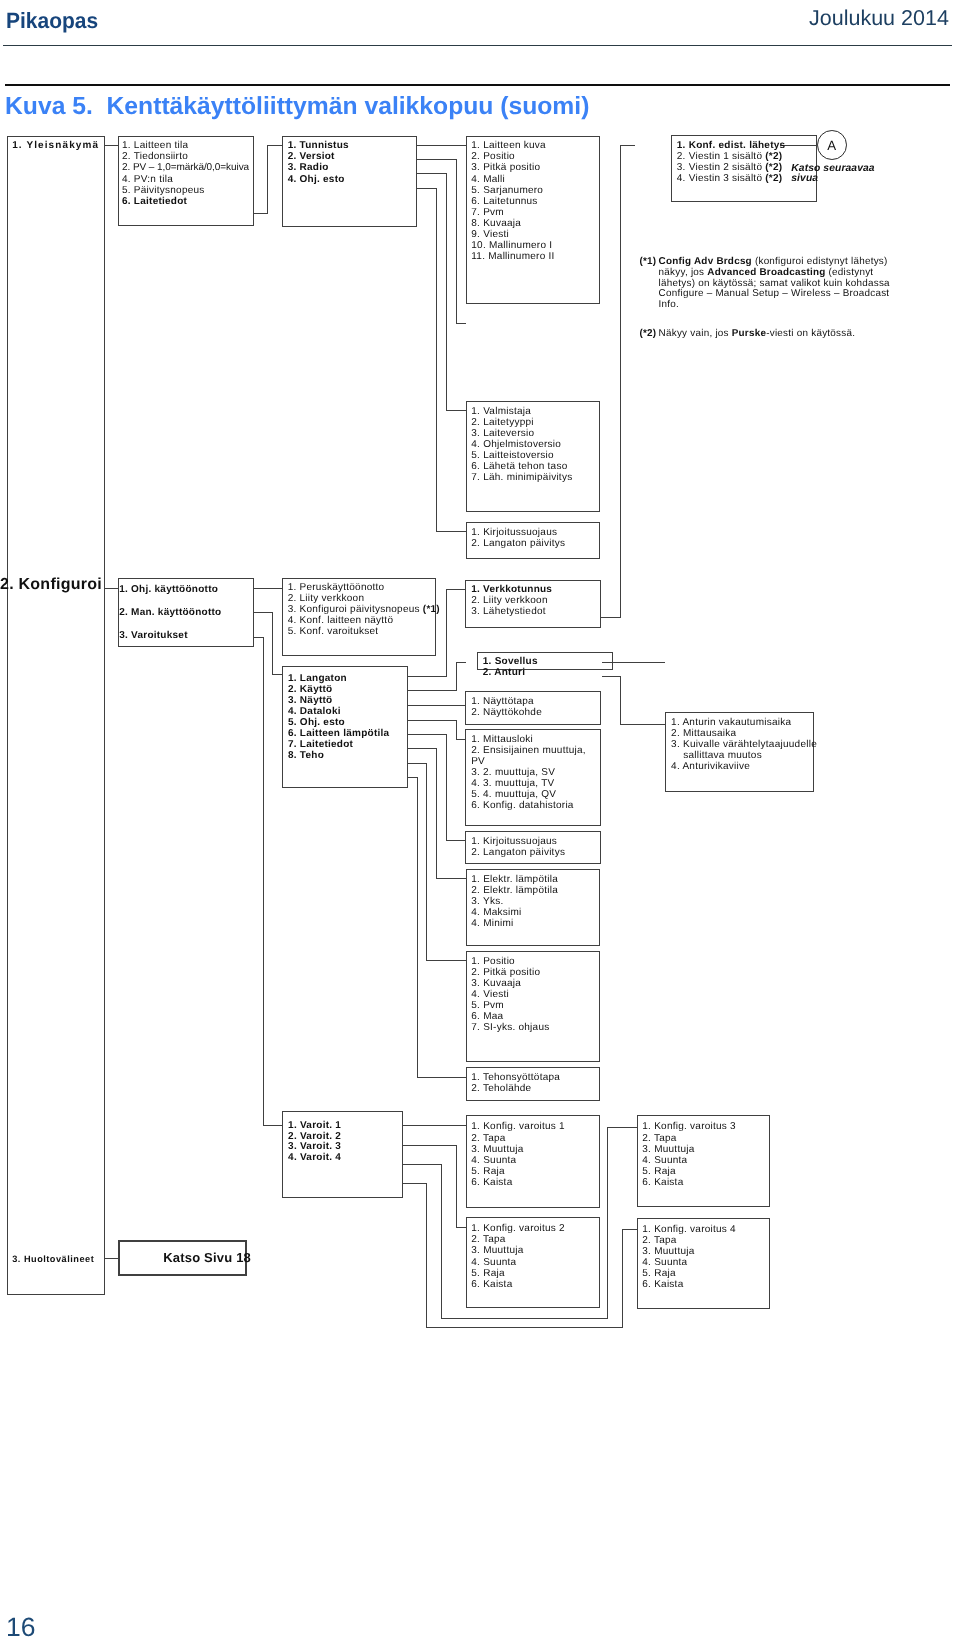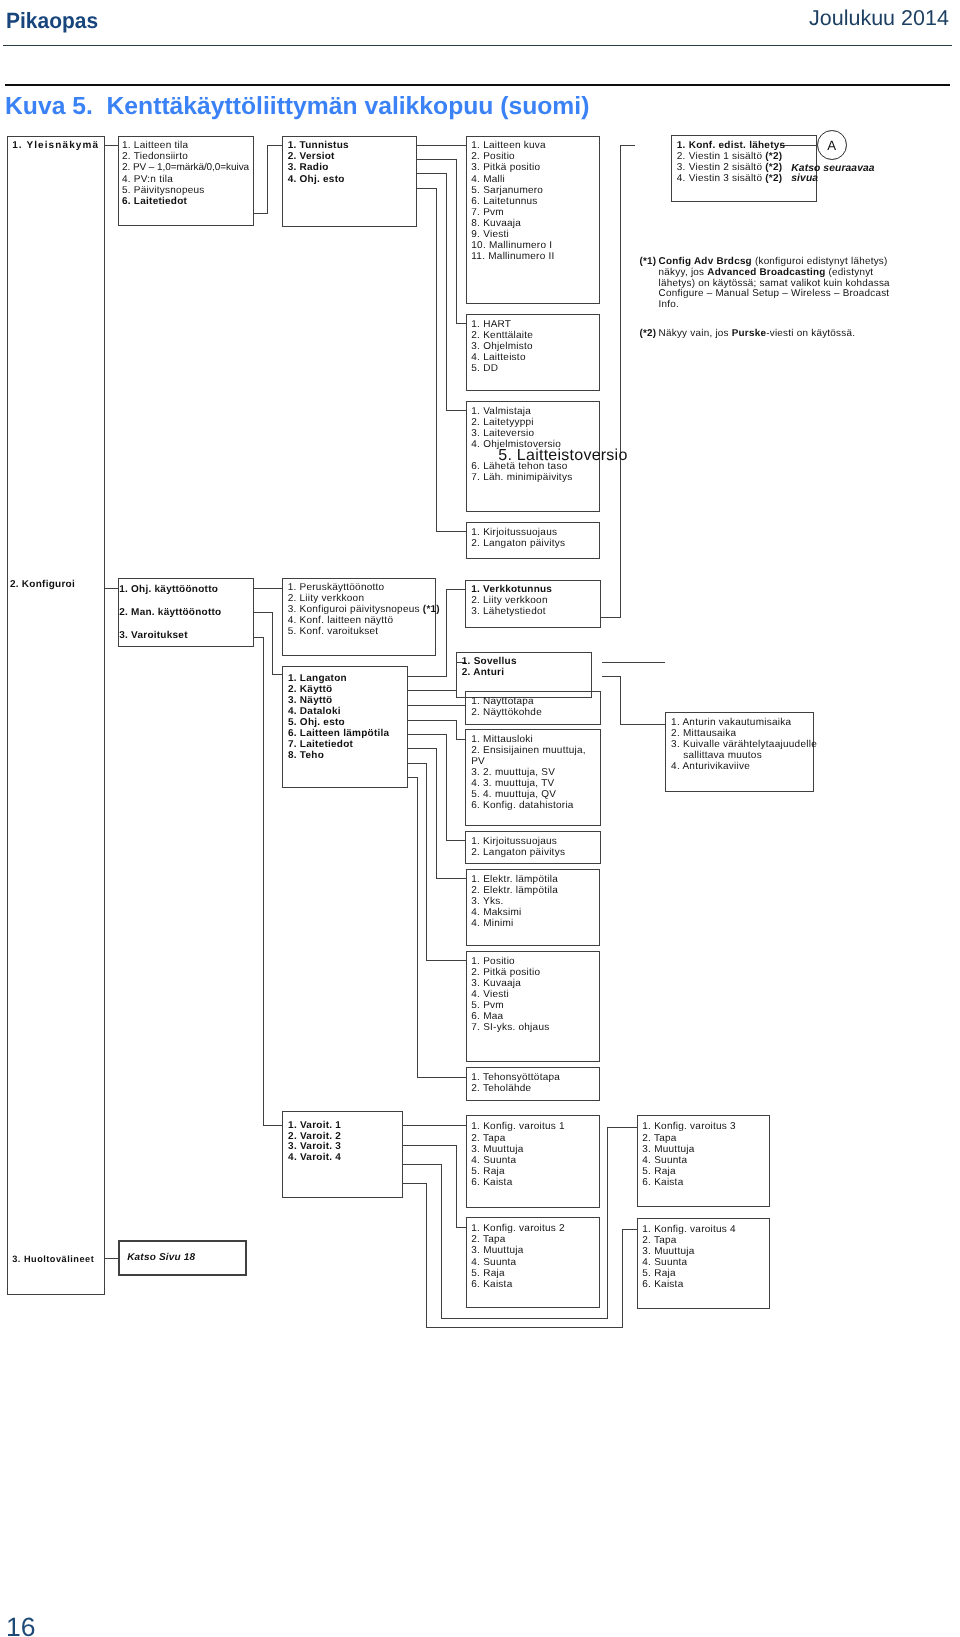--- a/index.html
+++ b/index.html
@@ -105,13 +105,6 @@
         <div class="nline" style="font-size:10px;line-height:11.04px;letter-spacing:0.25px;"><span>10. Mallinumero I</span></div>
         <div class="nline" style="font-size:10px;line-height:11.04px;letter-spacing:0.25px;"><span>11. Mallinumero II</span></div>
       </div>
-  <div class="nbox" style="left:465.5px;top:314.2px;width:134.9px;height:77.1px;border-width:1px;padding:3.8px 0 0 4.8px;">
-        <div class="nline" style="font-size:10px;line-height:11.04px;letter-spacing:0.25px;"><span>1. HART</span></div>
-        <div class="nline" style="font-size:10px;line-height:11.04px;letter-spacing:0.25px;"><span>2. Kenttälaite</span></div>
-        <div class="nline" style="font-size:10px;line-height:11.04px;letter-spacing:0.25px;"><span>3. Ohjelmisto</span></div>
-        <div class="nline" style="font-size:10px;line-height:11.04px;letter-spacing:0.25px;"><span>4. Laitteisto</span></div>
-        <div class="nline" style="font-size:10px;line-height:11.04px;letter-spacing:0.25px;"><span>5. DD</span></div>
-      </div>
   <div class="nbox" style="left:465.5px;top:401.2px;width:134.9px;height:110.5px;border-width:1px;padding:3.8px 0 0 4.8px;">
         <div class="nline" style="font-size:10px;line-height:11.04px;letter-spacing:0.25px;"><span>1. Valmistaja</span></div>
         <div class="nline" style="font-size:10px;line-height:11.04px;letter-spacing:0.25px;"><span>2. Laitetyyppi</span></div>

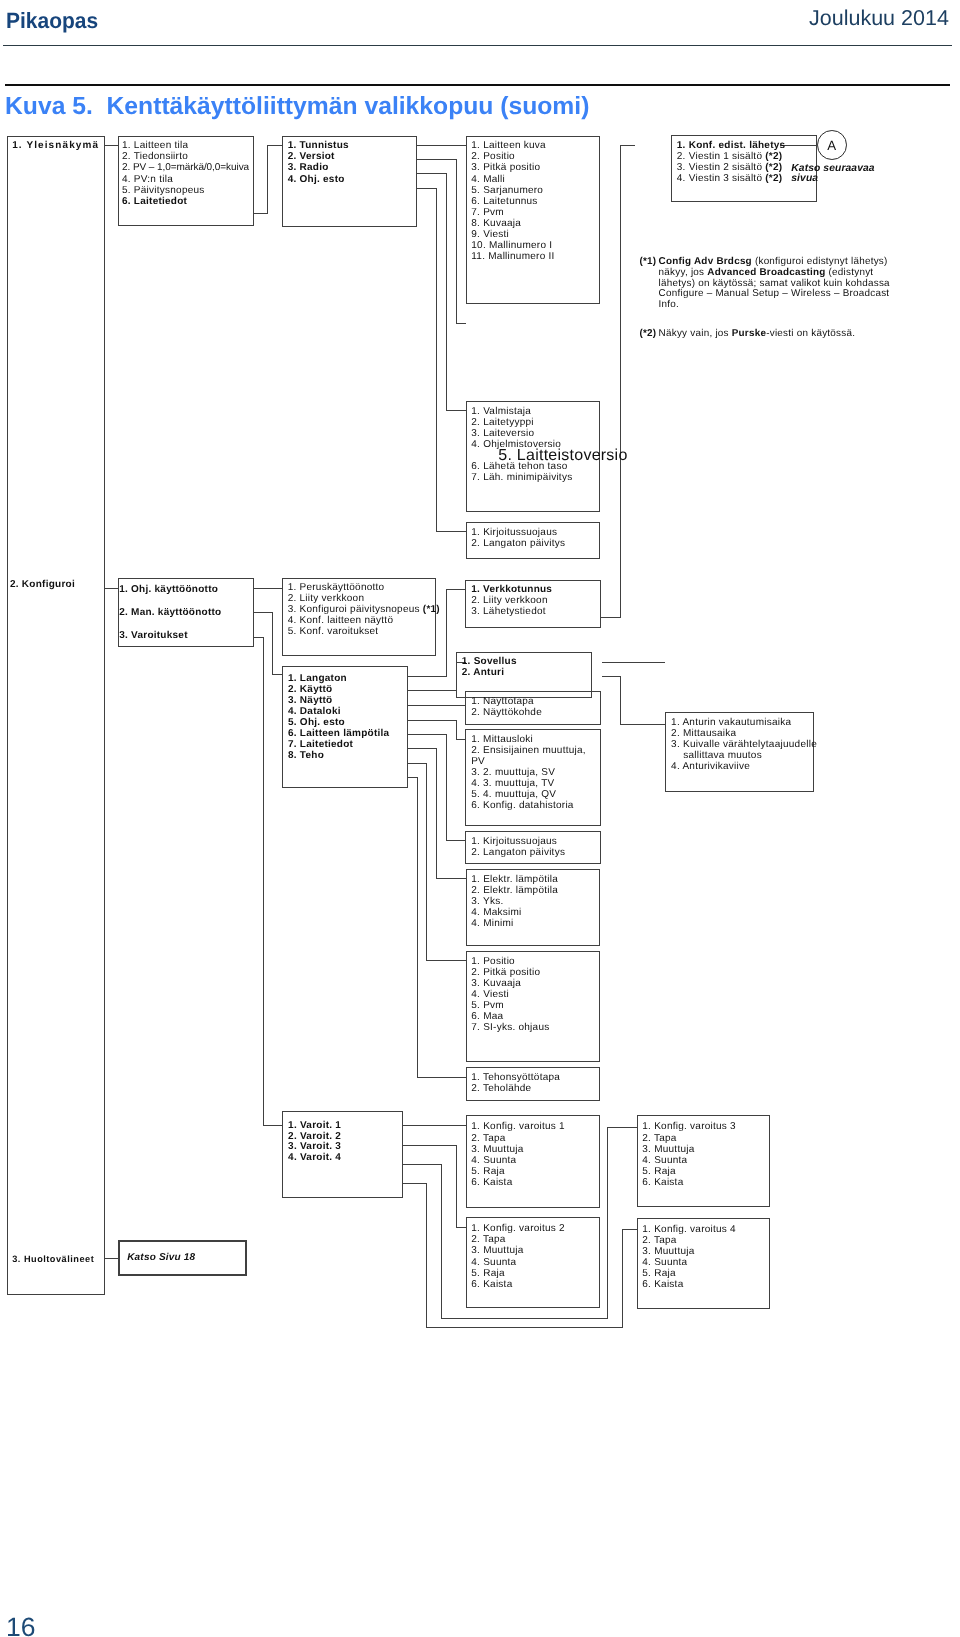--- a/index.html
+++ b/index.html
@@ -110,7 +110,7 @@
         <div class="nline" style="font-size:10px;line-height:11.04px;letter-spacing:0.25px;"><span>2. Laitetyyppi</span></div>
         <div class="nline" style="font-size:10px;line-height:11.04px;letter-spacing:0.25px;"><span>3. Laiteversio</span></div>
         <div class="nline" style="font-size:10px;line-height:11.04px;letter-spacing:0.25px;"><span>4. Ohjelmistoversio</span></div>
-        <div class="nline" style="font-size:16px;line-height:11.04px;letter-spacing:0.25px;margin-left:27px;"><span>5. Laitteistoversio</span></div>
+        <div class="nline" style="font-size:10px;line-height:11.04px;letter-spacing:0.25px;"><span>5. Laitteistoversio</span></div>
         <div class="nline" style="font-size:10px;line-height:11.04px;letter-spacing:0.25px;"><span>6. Lähetä tehon taso</span></div>
         <div class="nline" style="font-size:10px;line-height:11.04px;letter-spacing:0.25px;"><span>7. Läh. minimipäivitys</span></div>
       </div>

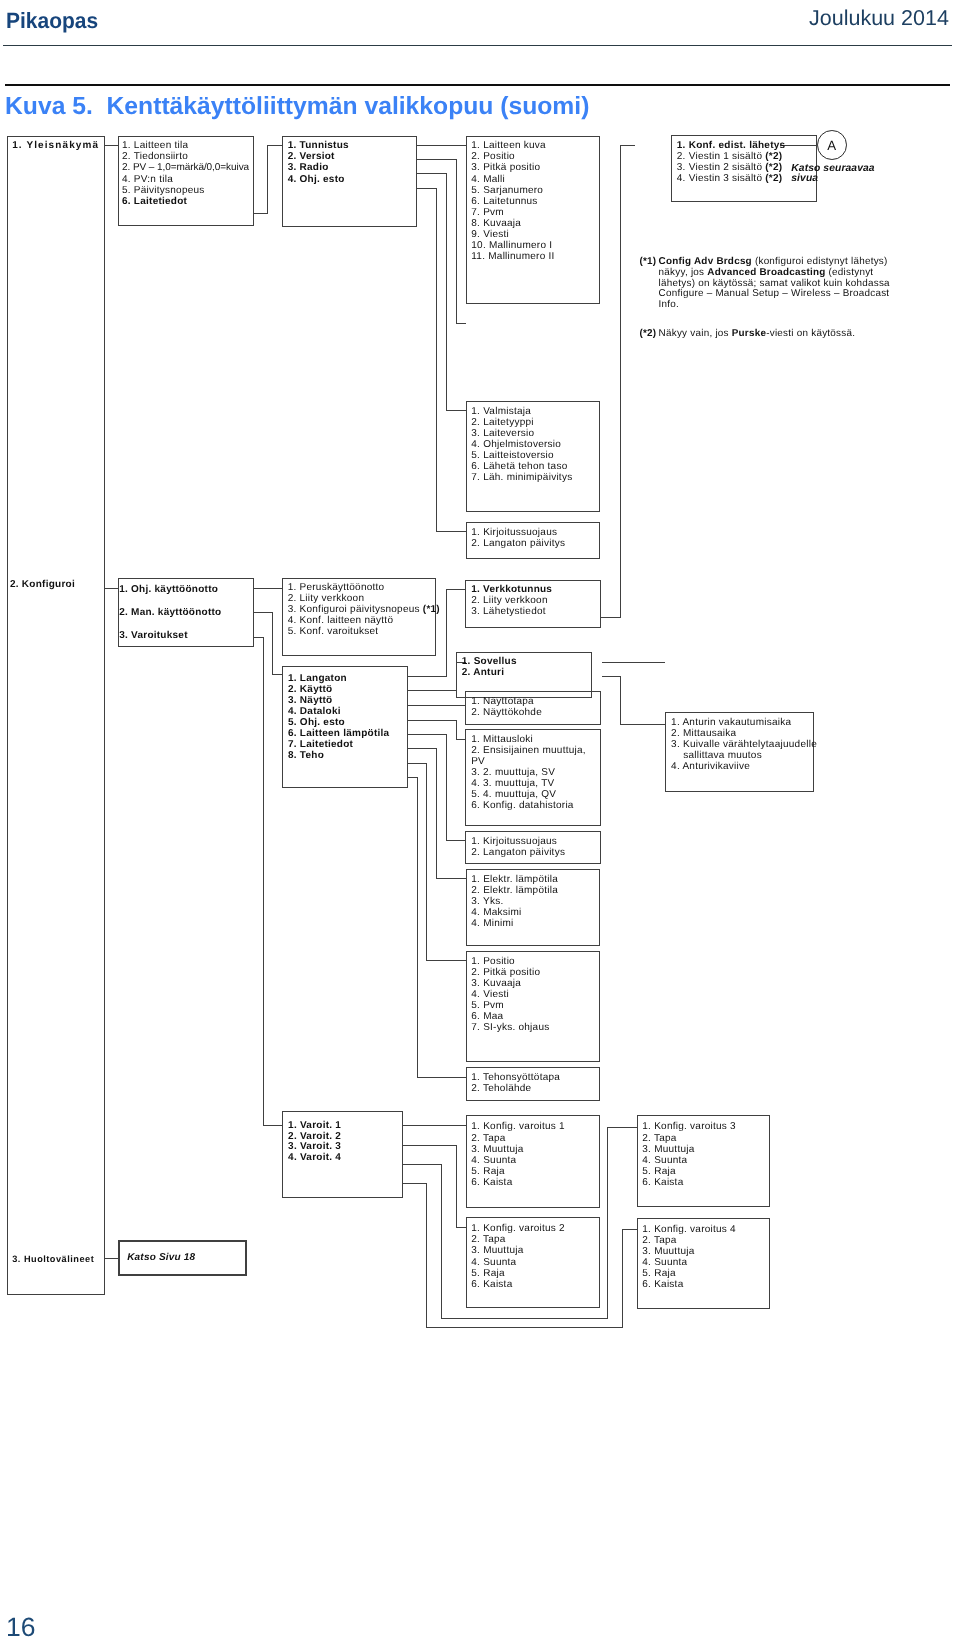--- a/index.html
+++ b/index.html
@@ -47,7 +47,7 @@
   <div id="diag">
   <div class="spine" style="left:7px;top:135.5px;width:97.8px;height:1159.3px;"></div>
   <div class="slabel" style="left:12.2px;top:140.2px;font-size:10px;line-height:11.2px;letter-spacing:1.1px;">1. Yleisnäkymä</div>
-  <div class="slabel" style="left:10px;top:578.6px;font-size:10px;line-height:11.2px;letter-spacing:0.25px;">2. Konfiguroi</div>
+  <div class="slabel" style="left:0;top:578.6px;font-size:16px;line-height:11.2px;letter-spacing:0.25px;">2. Konfiguroi</div>
   <div class="slabel" style="left:12.2px;top:1254.4px;font-size:9.2px;line-height:10.304px;letter-spacing:0.5px;">3. Huoltovälineet</div>
   <svg class="lines" viewBox="0 0 960 1637" width="960" height="1637">
     <polyline points="104.4,145.6 118.2,145.6" fill="none" stroke="#404040" stroke-width="1" shape-rendering="crispEdges"></polyline>

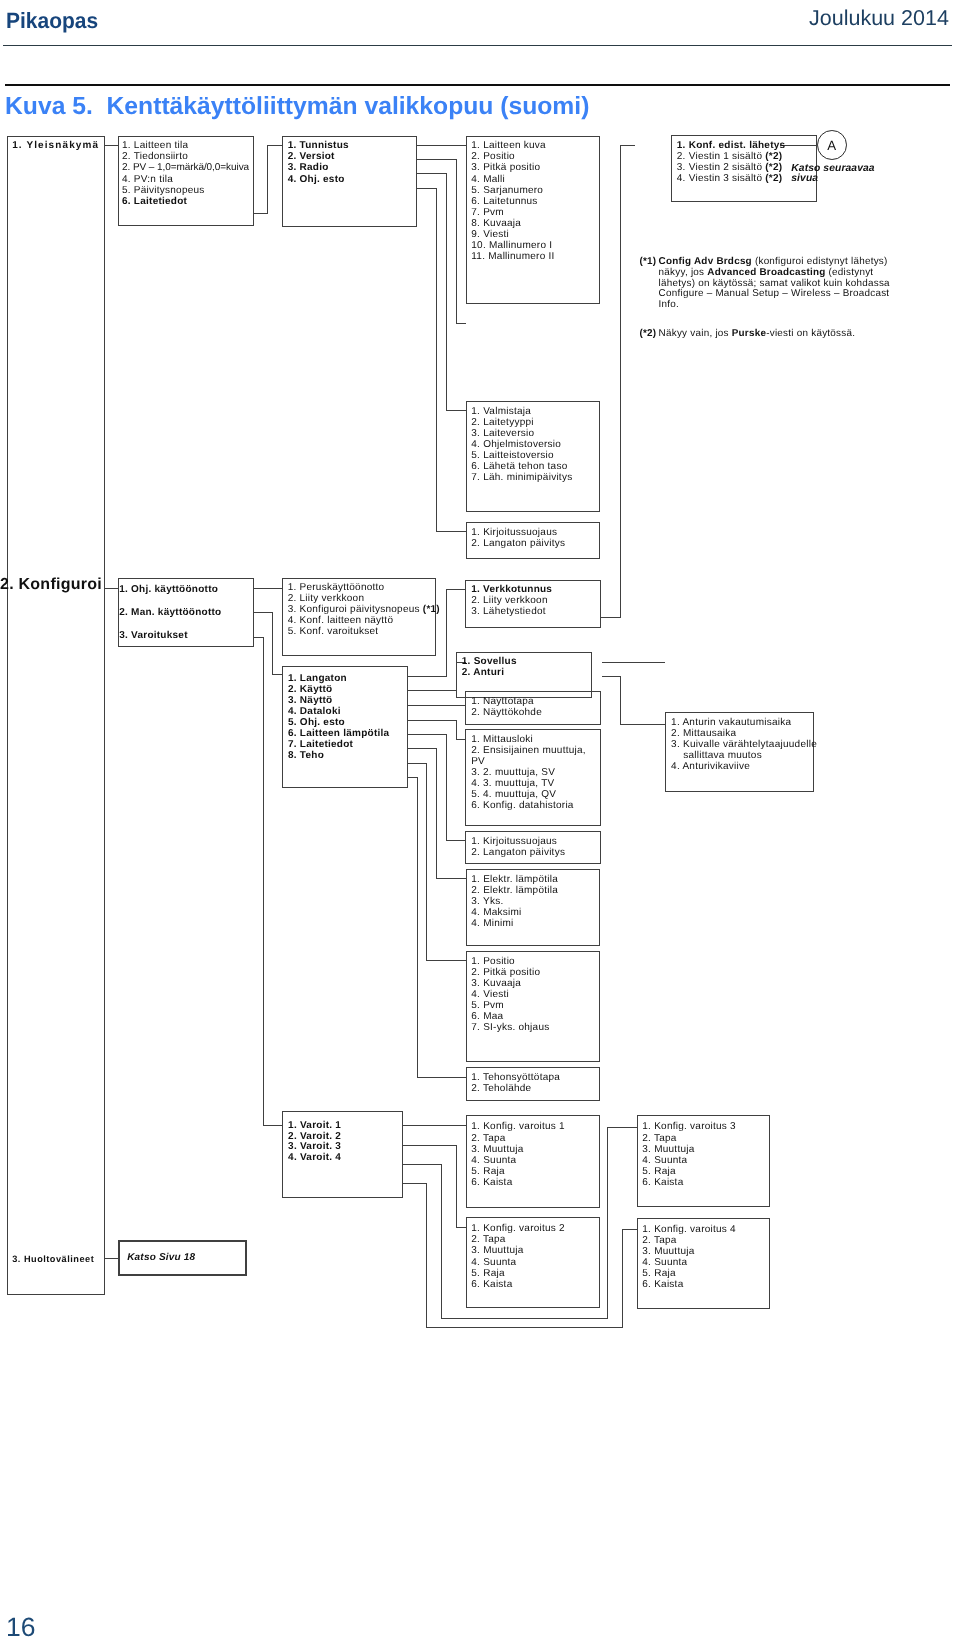--- a/index.html
+++ b/index.html
@@ -151,7 +151,7 @@
         <div class="nline" style="font-size:10px;line-height:11.04px;letter-spacing:0.25px;"><span>2. Liity verkkoon</span></div>
         <div class="nline" style="font-size:10px;line-height:11.04px;letter-spacing:0.25px;"><span>3. Lähetystiedot</span></div>
       </div>
-  <div class="nbox" style="left:456px;top:651.6px;width:136.1px;height:46px;border-width:1px;padding:3.8px 0 0 4.8px;">
+  <div class="nbox" style="left:477px;top:651.6px;width:136.1px;height:18px;border-width:1px;padding:3.8px 0 0 4.8px;">
         <div class="nline" style="font-size:10px;line-height:11.04px;letter-spacing:0.25px;"><b>1. Sovellus</b></div>
         <div class="nline" style="font-size:10px;line-height:11.04px;letter-spacing:0.25px;"><b>2. Anturi</b></div>
       </div>

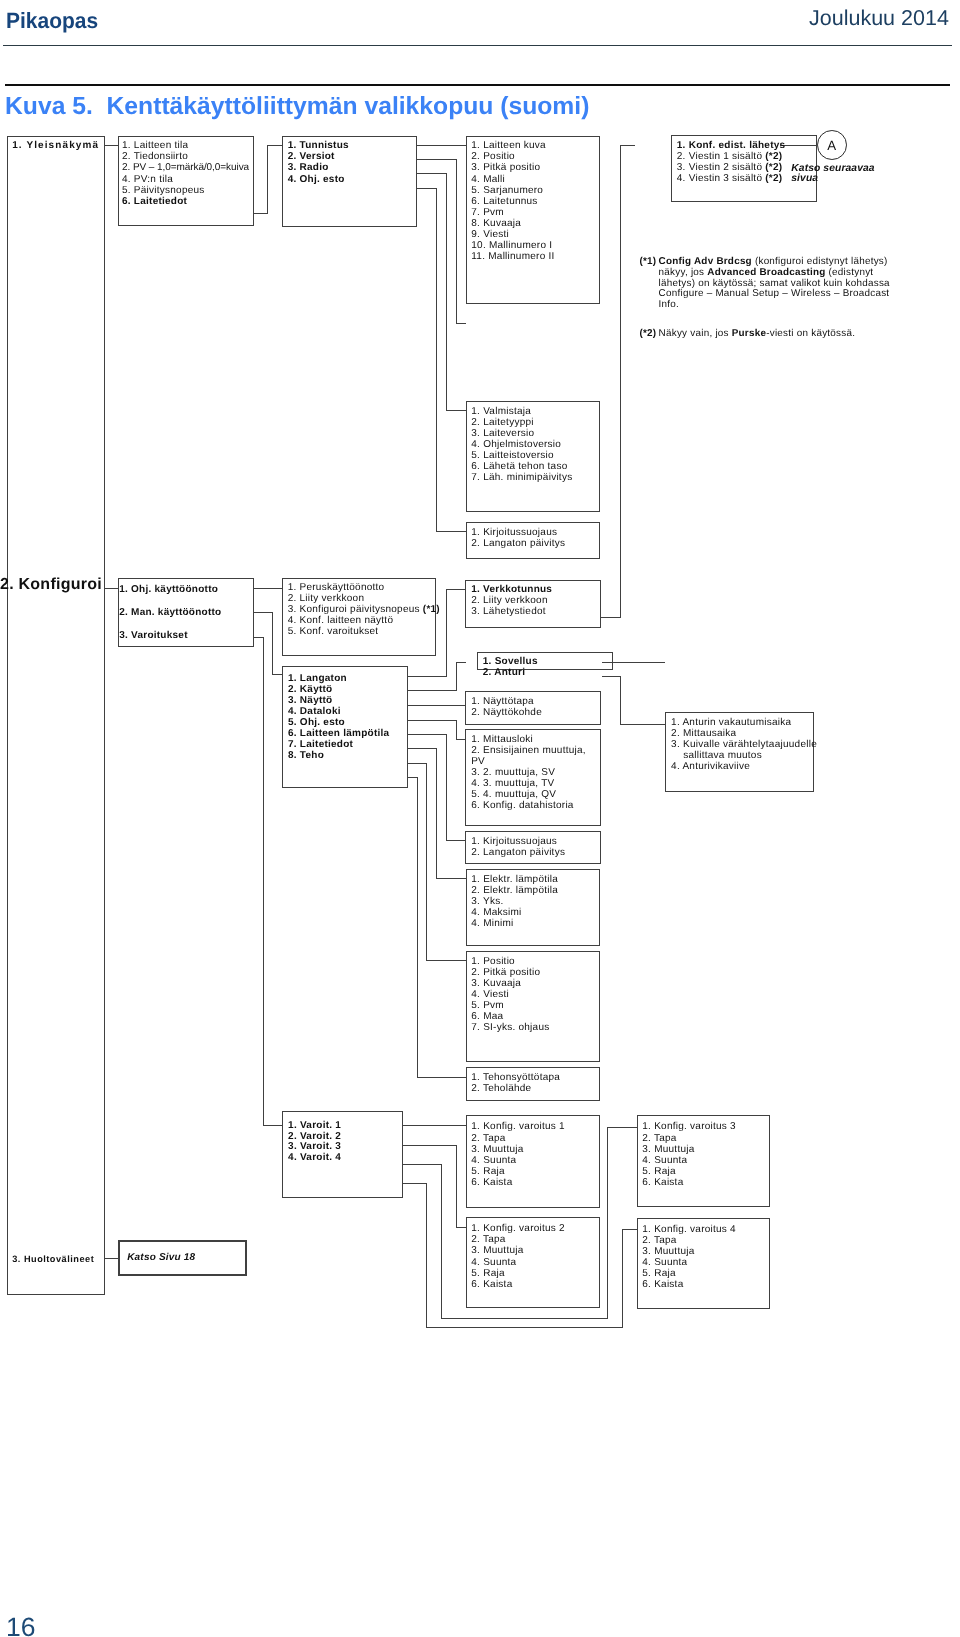--- a/index.html
+++ b/index.html
@@ -238,7 +238,7 @@
         <div class="nline" style="font-size:10px;line-height:11.04px;letter-spacing:0.25px;"><span>6. Kaista</span></div>
       </div>
   <div class="nbox" style="left:118px;top:1240.1px;width:129.4px;height:36.3px;border-width:2px;padding:8px 0 0 7.2px;">
-        <div class="nline" style="font-size:10px;line-height:16px;letter-spacing:0.2px;font-style:italic;font-weight:bold;"><b>Katso Sivu 18</b></div>
+        <div class="nline" style="font-size:13px;line-height:16px;letter-spacing:0.2px;font-weight:bold;margin-left:36px;"><b>Katso Sivu 18</b></div>
       </div>
   <div class="circ" style="left:816.9px;top:129.9px;width:29.8px;height:29.8px;">A</div>
   <div class="ccap" style="left:791.3px;top:164px;font-size:10.3px;line-height:10.4px;"><div style="line-height:10.4px;">Katso seuraavaa</div><div style="line-height:10.4px;">sivua</div></div>

